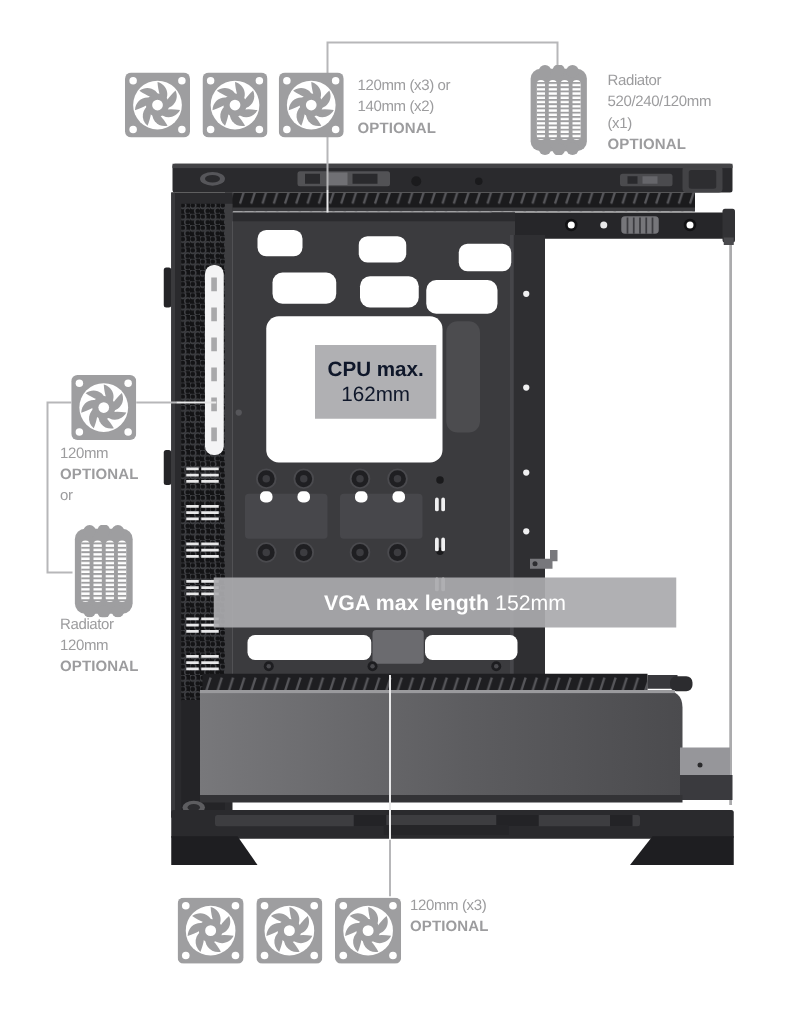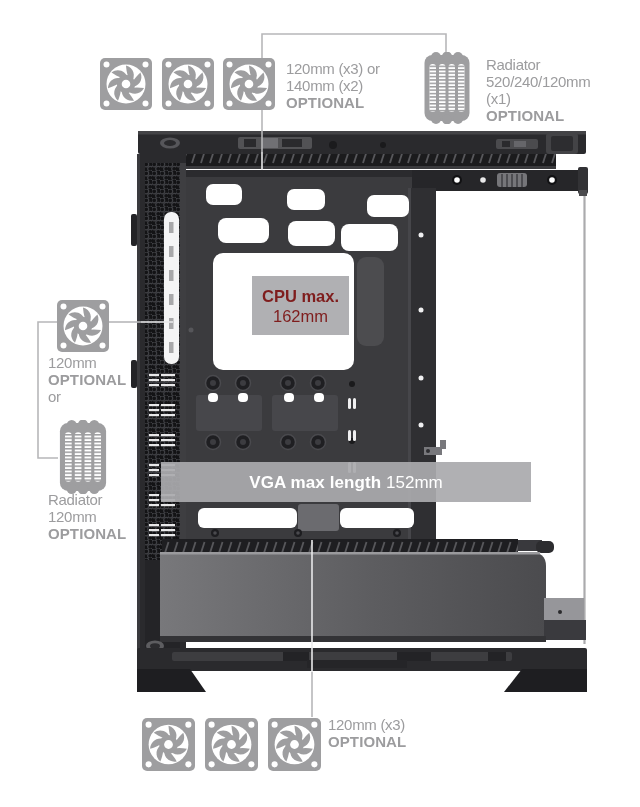--- a/index.html
+++ b/index.html
@@ -10,7 +10,7 @@
   svg.layer{position:absolute;left:0;top:0;width:640px;height:807px;}
   
   .label{
-    position:absolute;color:#9c9c9e;font-size:15px;line-height:17px;
+    position:absolute;color:#9c9c9e;font-size:12px;line-height:17px;
     letter-spacing:-0.3px;white-space:nowrap;
   }
   .label .ln{display:block;}

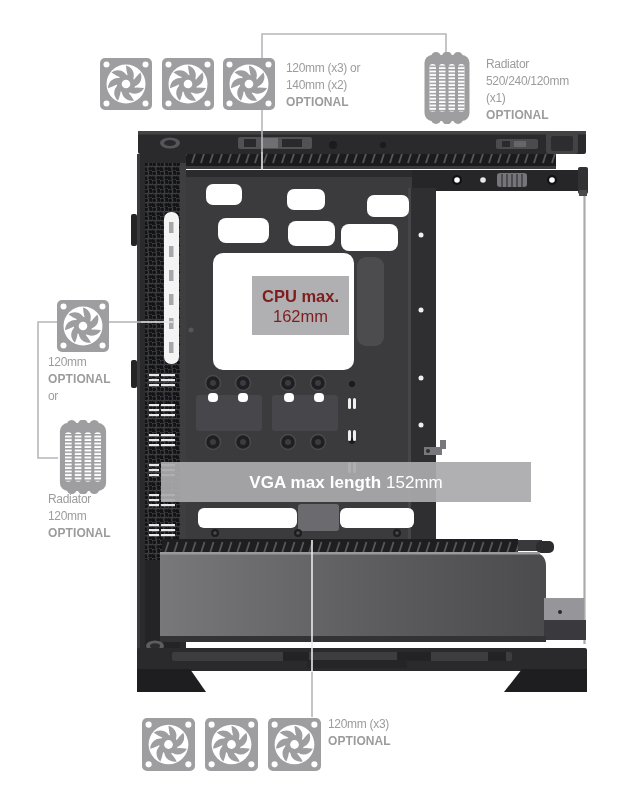--- a/index.html
+++ b/index.html
@@ -21,7 +21,7 @@
   
   .badge-cpu{
     position:absolute;left:252px;top:276px;width:97px;height:59px;
-    background:rgba(170,170,173,0.93);color:#7f1d1d;text-align:center;
+    background:rgba(170,170,173,0.93);color:#0f172a;text-align:center;
     padding-top:10px;box-sizing:border-box;font-size:16.5px;line-height:20px;
   }
   .badge-cpu .t{font-weight:bold;display:block;}

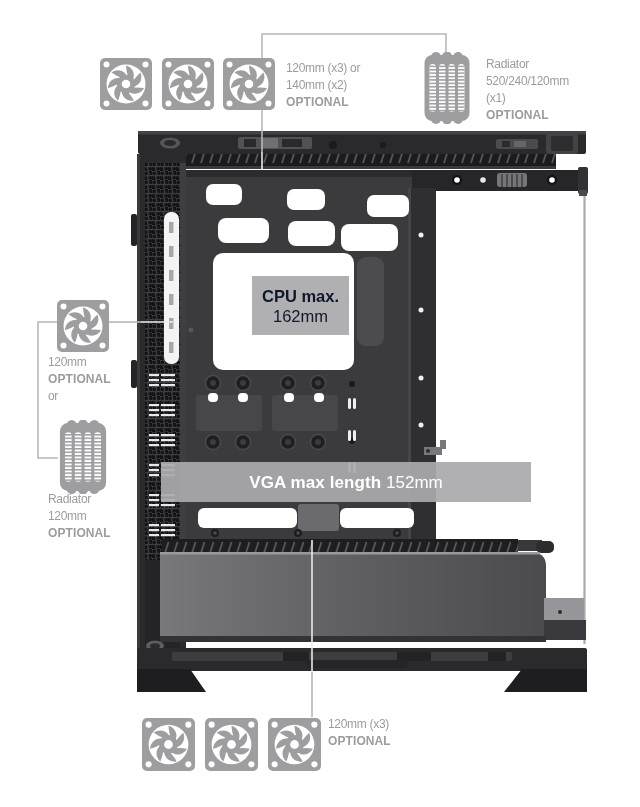--- a/index.html
+++ b/index.html
@@ -27,7 +27,7 @@
   .badge-cpu .t{font-weight:bold;display:block;}
   .badge-cpu .v{display:block;}
   .badge-vga{
-    position:absolute;left:161px;top:462px;width:370px;height:40px;
+    position:absolute;left:171px;top:462px;width:370px;height:40px;
     background:rgba(170,170,173,0.93);color:#fff;display:flex;flex-direction:column;
     align-items:center;justify-content:center;font-size:17px;line-height:19px;
   }

